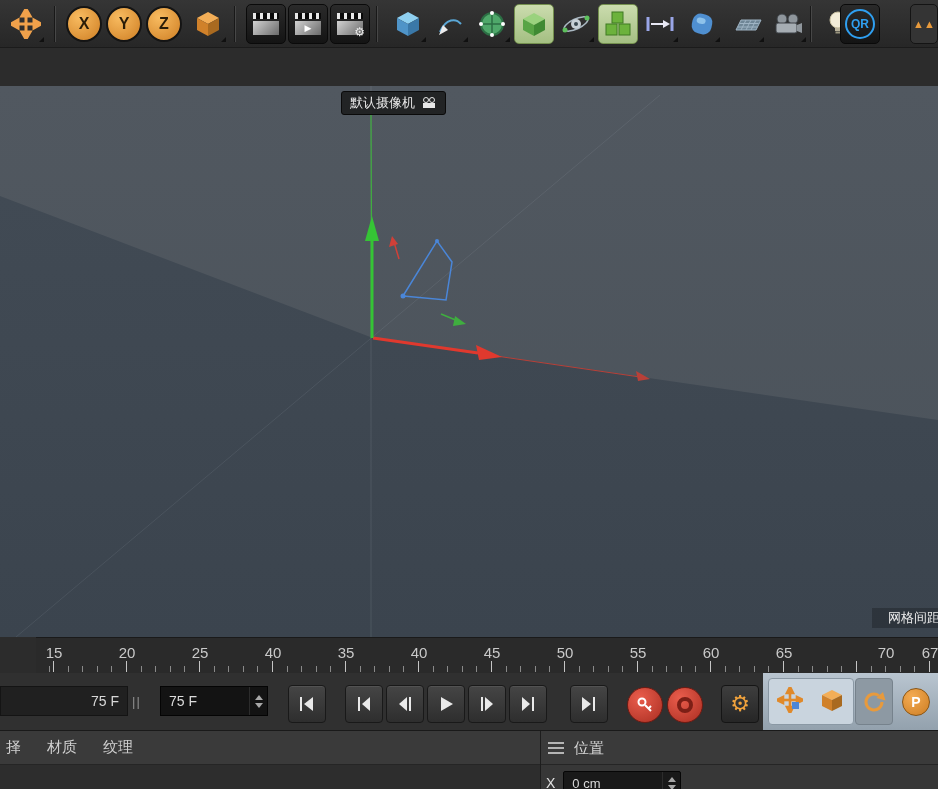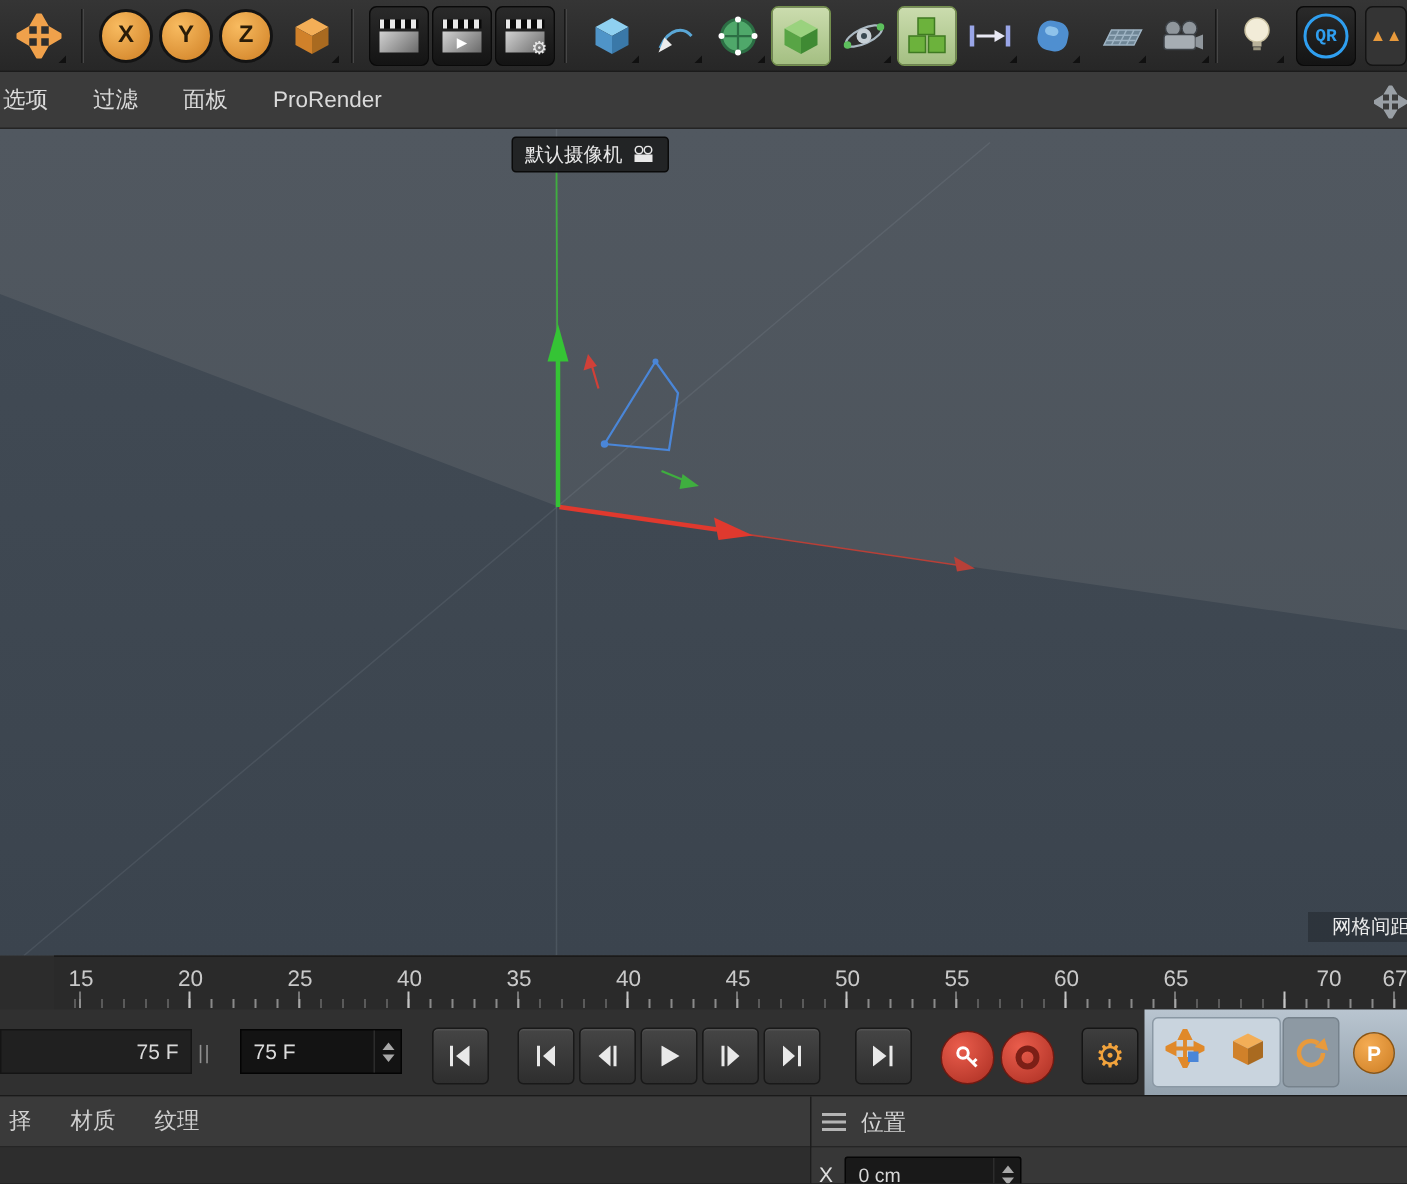--- a/index.html
+++ b/index.html
@@ -287,7 +287,7 @@
       <span class="corner"></span>
     </div>
 
-    <div class="tbtn dark" style="left:864px;font-family:Liberation Mono, monospace;">
+    <div class="tbtn dark" style="left:840px;">
       <div class="qr-circle">
         <span>QR</span>
       </div>

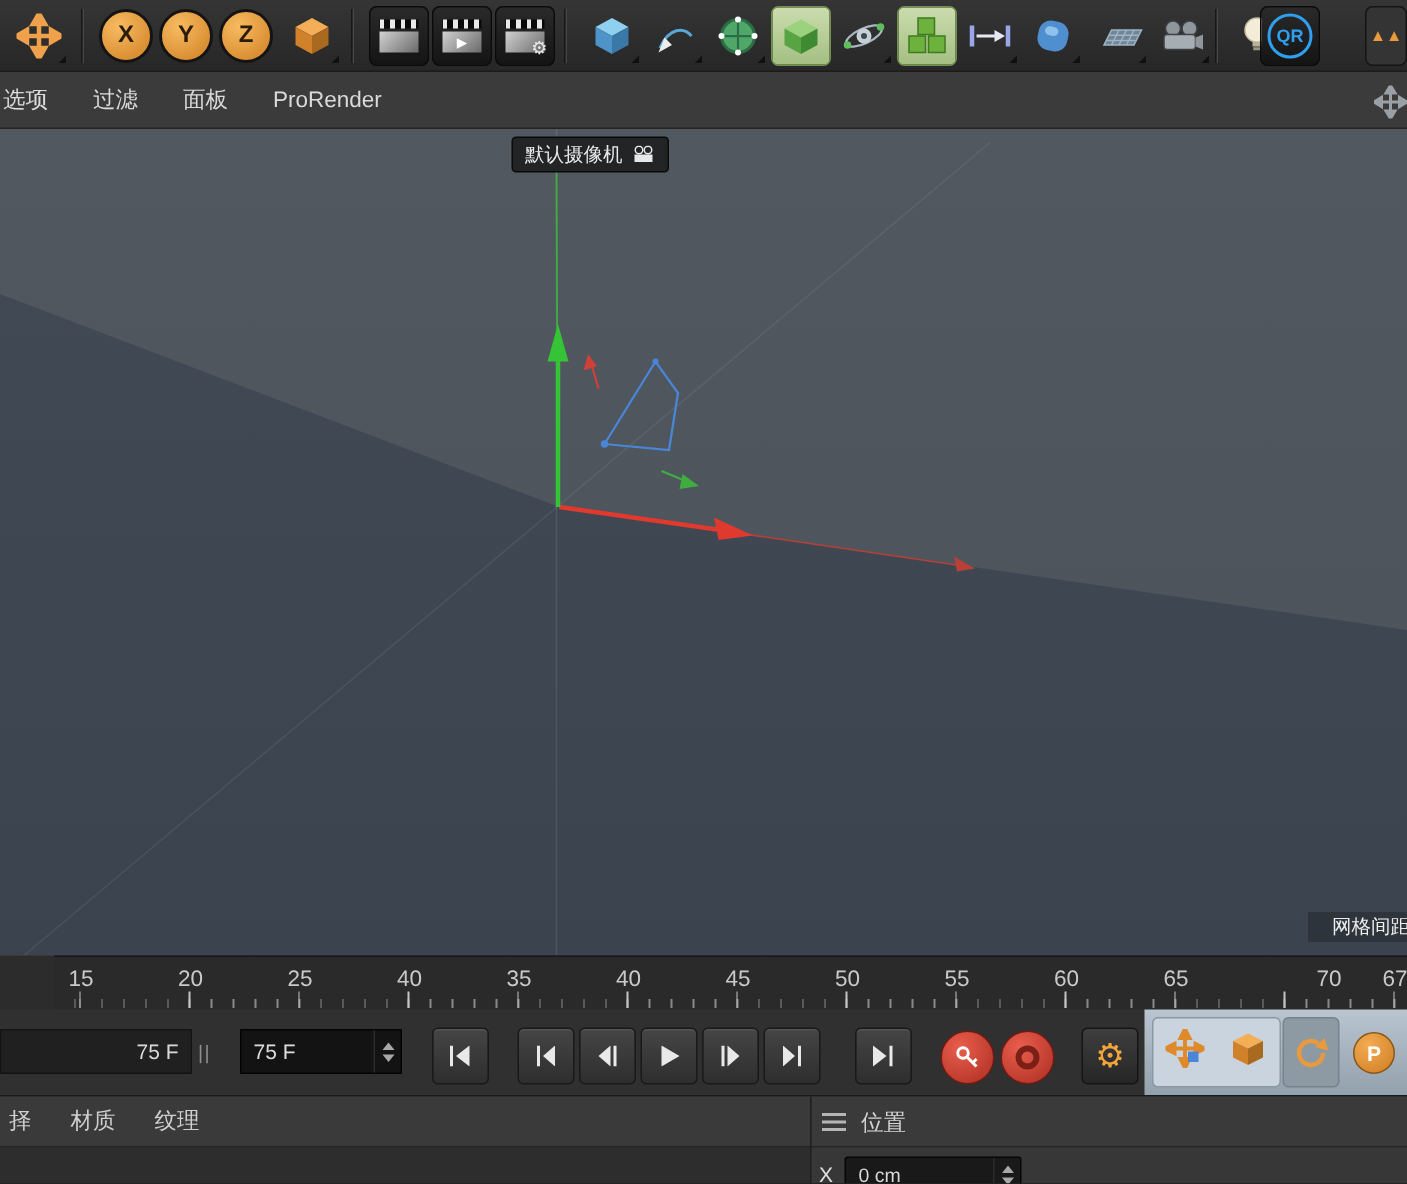--- a/index.html
+++ b/index.html
@@ -298,24 +298,6 @@
     </div>
   </div>
 
-  <div class="menubar">
-    <span class="mitem">选项</span>
-    <span class="mitem">过滤</span>
-    <span class="mitem">面板</span>
-    <span class="mitem">ProRender</span>
-    <span class="pan-icon">
-      <svg width="22" height="22" viewBox="0 0 22 22">
-        <g stroke="#9aa0a6" stroke-width="2" fill="#9aa0a6">
-          <line x1="11" y1="4" x2="11" y2="18"></line>
-            <line x1="4" y1="11" x2="18" y2="11"></line>
-          <polygon points="11,0 8,5 14,5"></polygon>
-            <polygon points="11,22 8,17 14,17"></polygon>
-          <polygon points="0,11 5,8 5,14"></polygon>
-            <polygon points="22,11 17,8 17,14"></polygon>
-        </g>
-      </svg>
-    </span>
-  </div>
 
   <div class="viewport">
     <svg width="938" height="551" viewBox="0 0 938 551">

